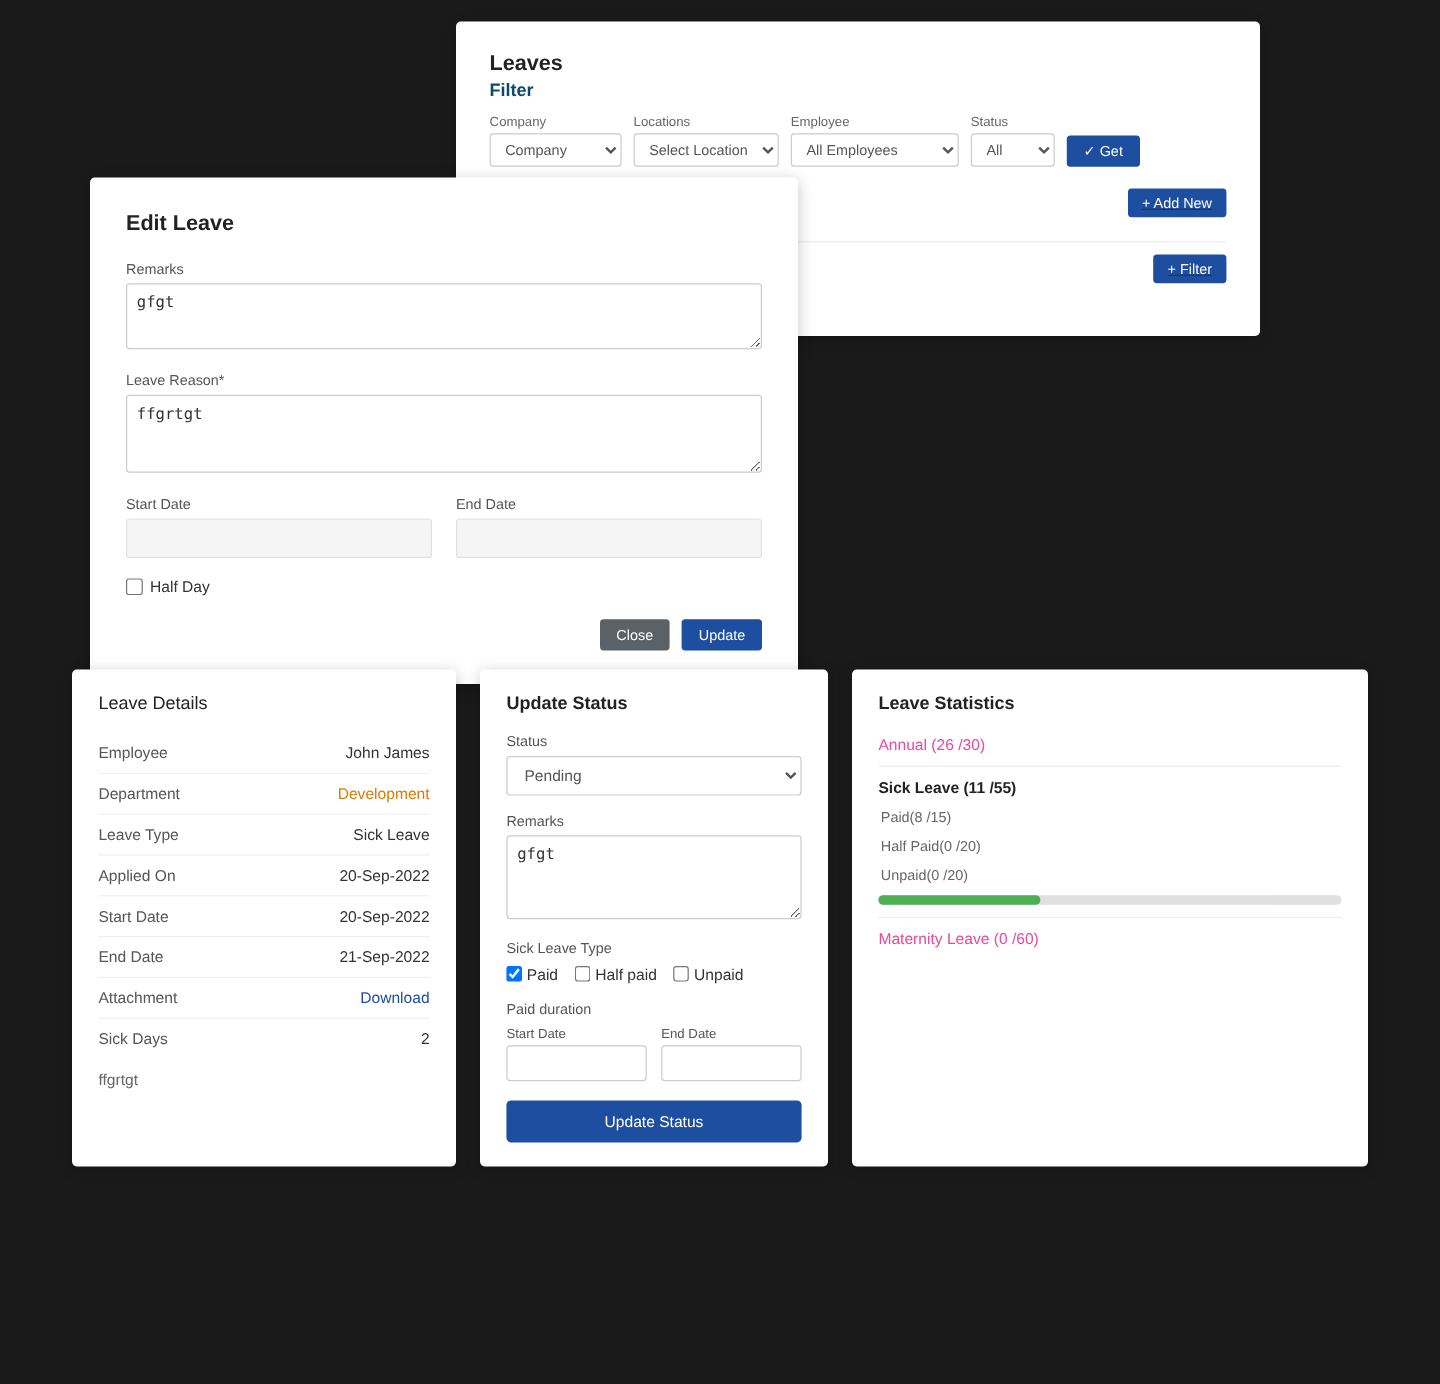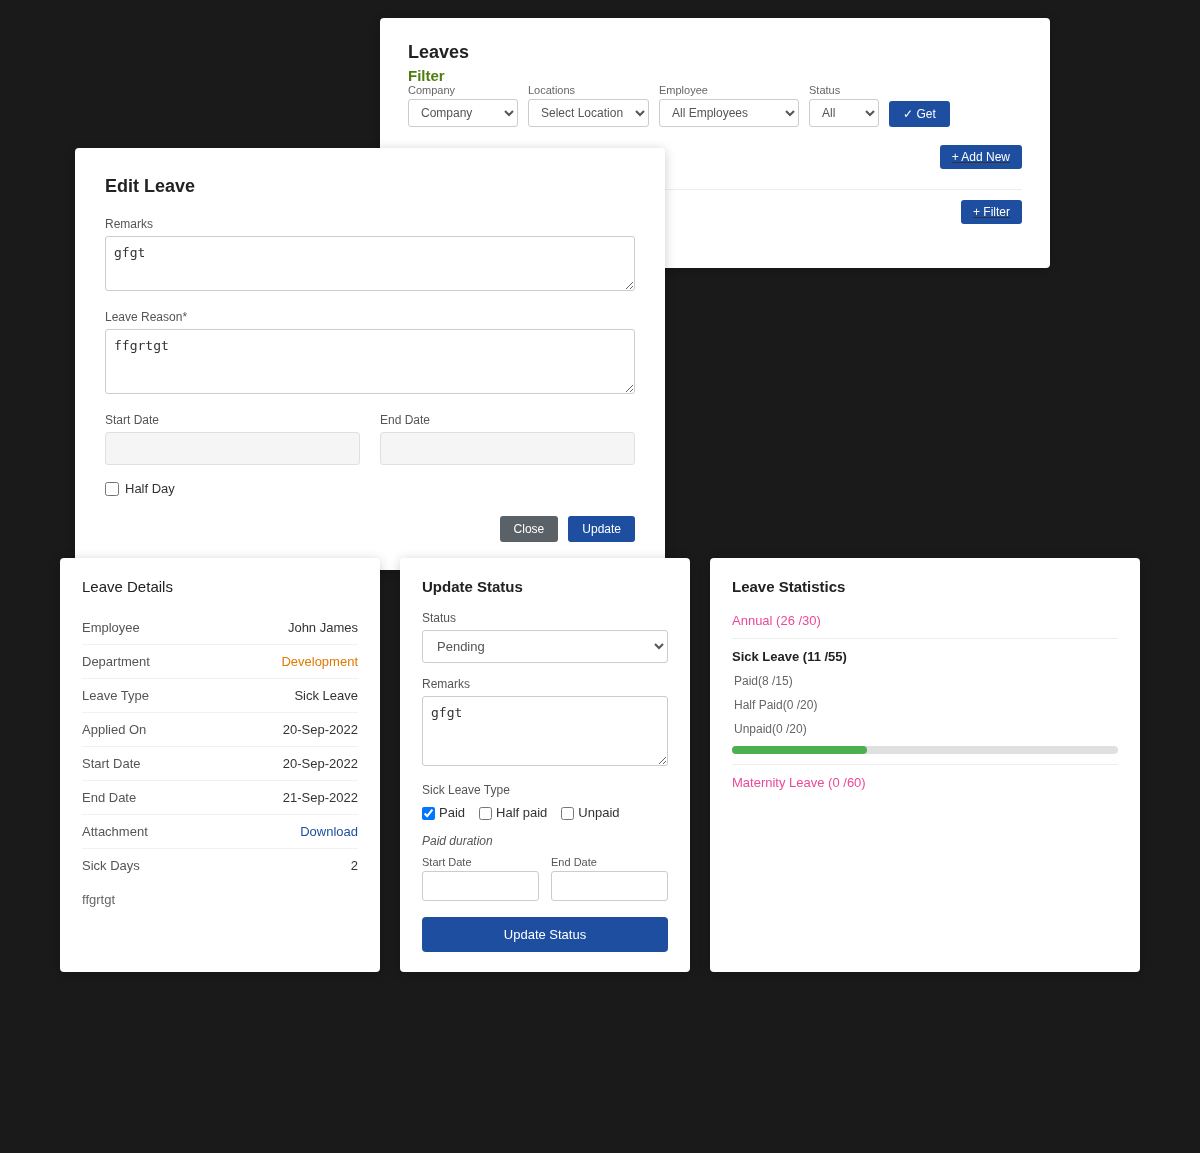--- a/index.html
+++ b/index.html
@@ -39,7 +39,8 @@
     .leaves-panel h3 {
       font-size: 15px;
       font-weight: 600;
-      color: #4d7c0f;
+      color: #0c4a6e;
+      margin-bottom: 12px;
     }
 
     .filter-row {

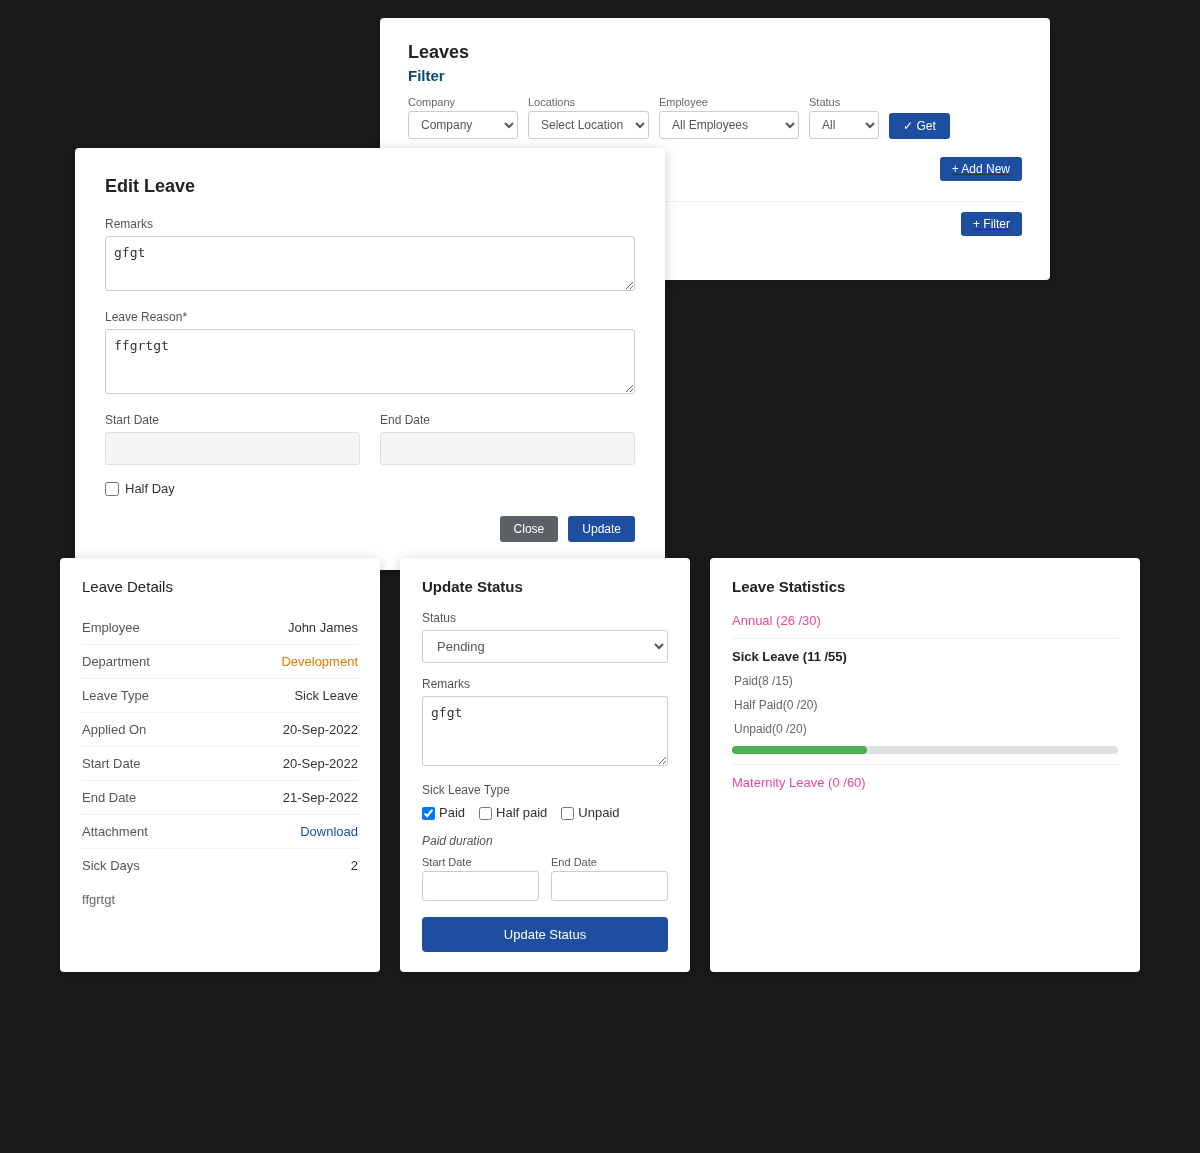--- a/index.html
+++ b/index.html
@@ -328,7 +328,7 @@
 
     .checkbox-row label {
       display: flex;
-      align-items: flex-end;
+      align-items: flex-start;
       gap: 4px;
       cursor: pointer;
     }

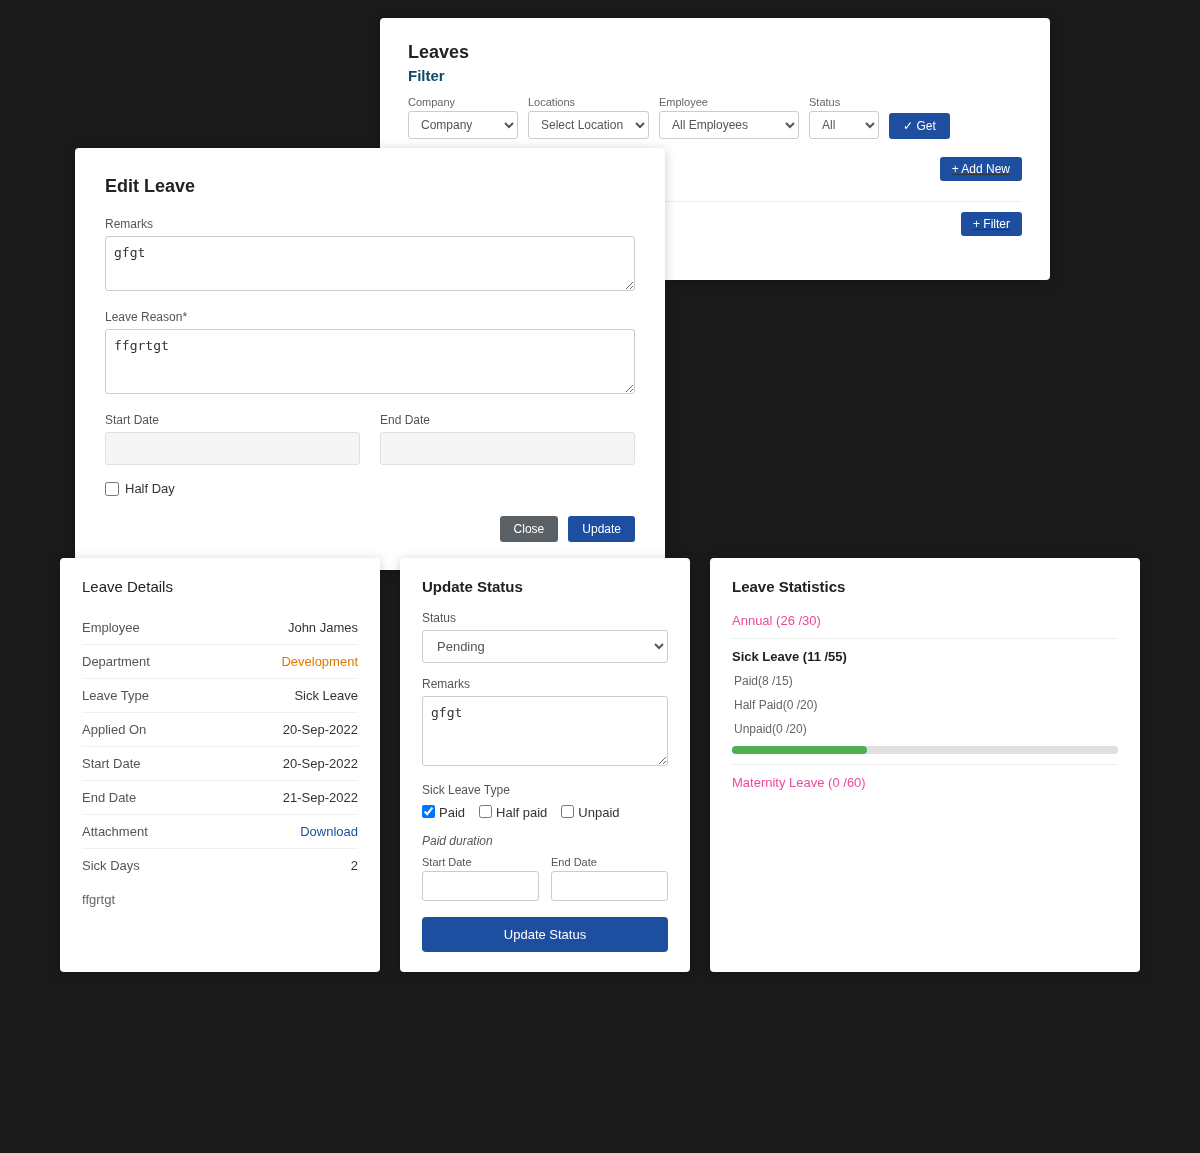--- a/index.html
+++ b/index.html
@@ -337,7 +337,6 @@
       font-size: 12px;
       color: #555;
       margin-bottom: 8px;
-      font-style: italic;
     }
 
     .date-range-row {

